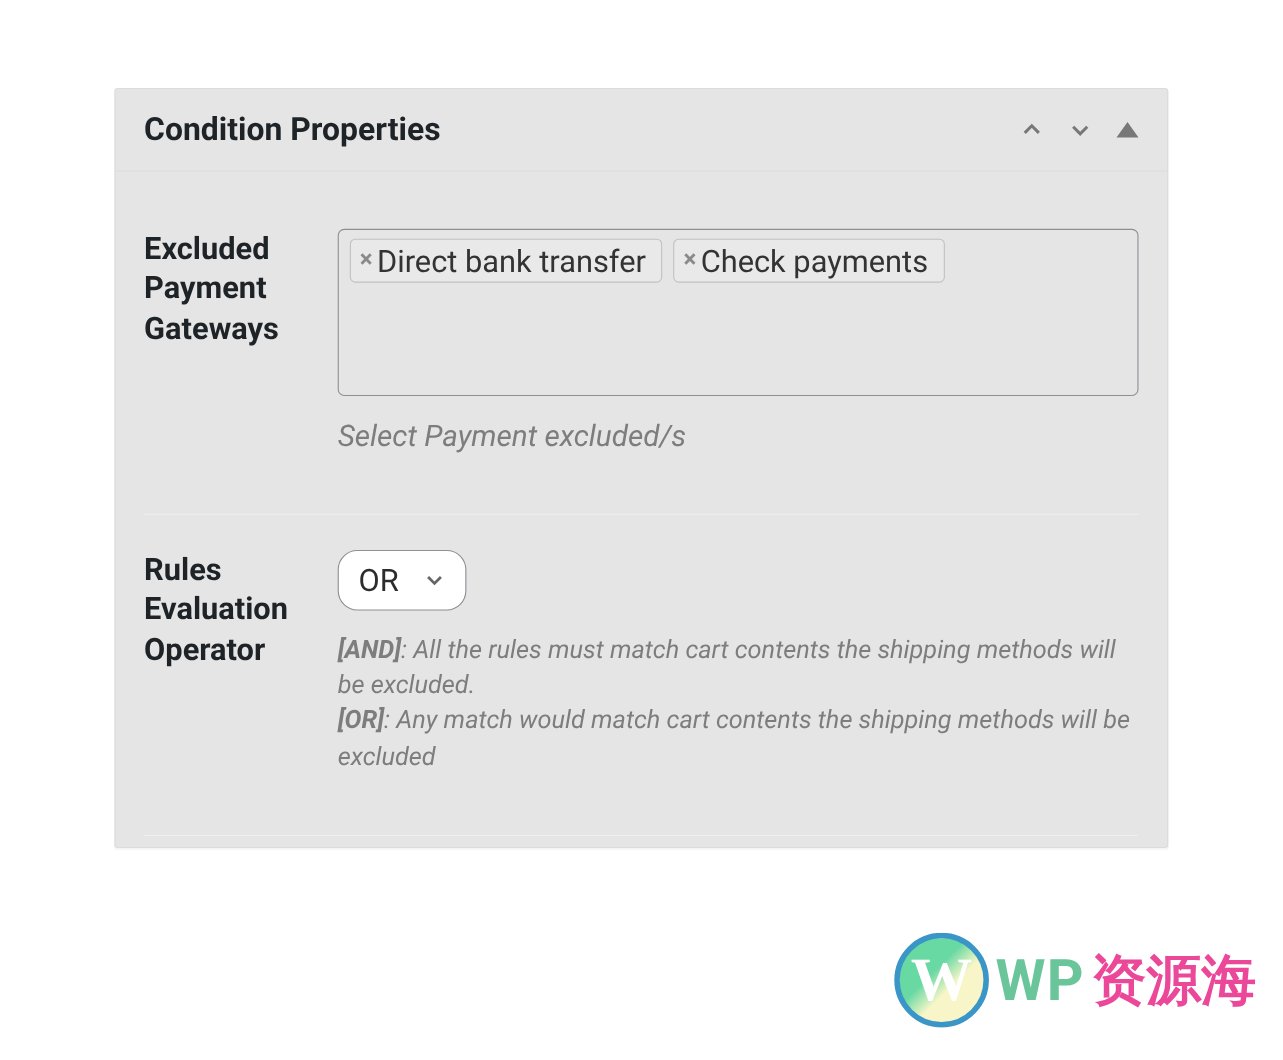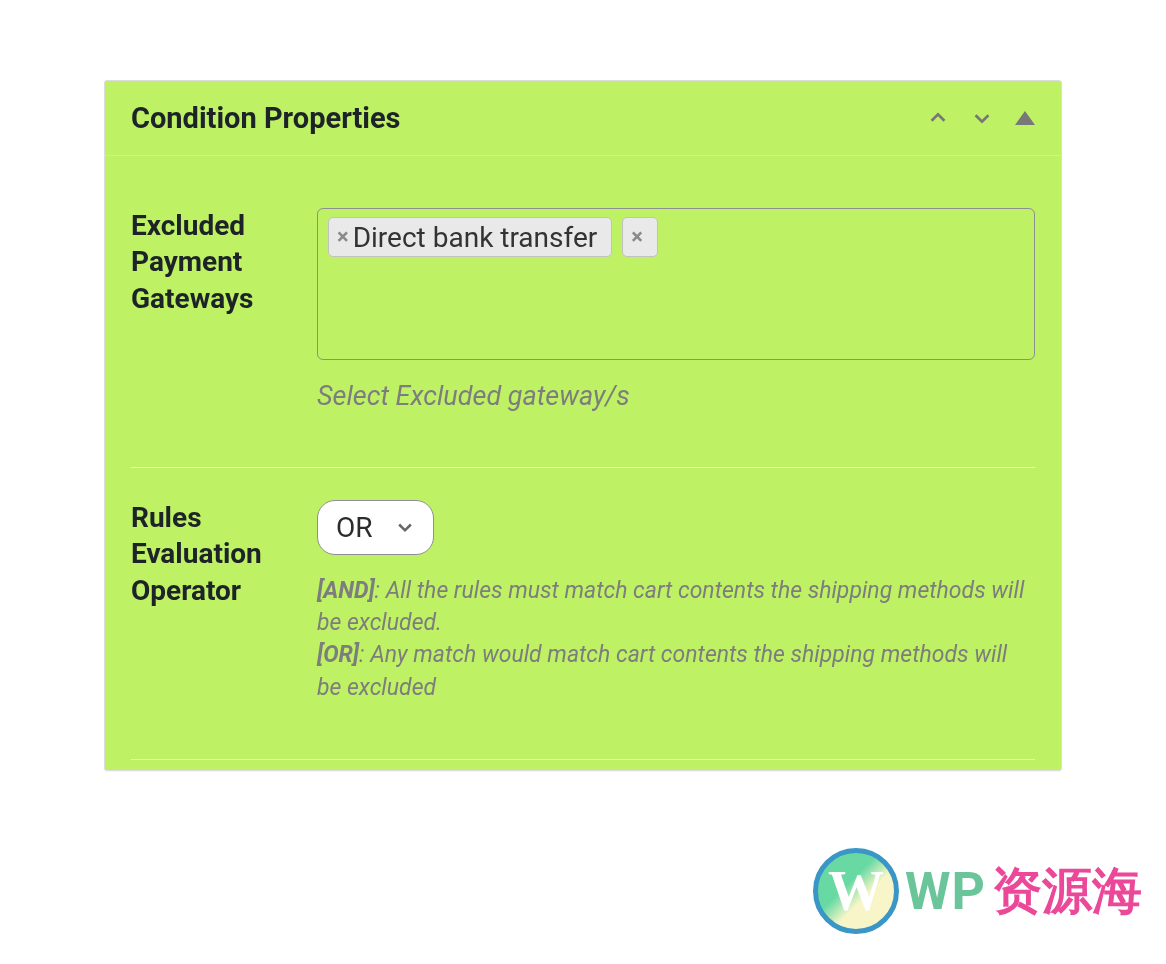--- a/index.html
+++ b/index.html
@@ -15,7 +15,7 @@
     .panel {
       border: 1px solid #dcdcde;
       border-radius: 3px;
-      background: #bef264;
+      background: #e5e5e5;
       box-shadow: 0 1px 1px rgba(0,0,0,0.04);
     }
     .panel-header {

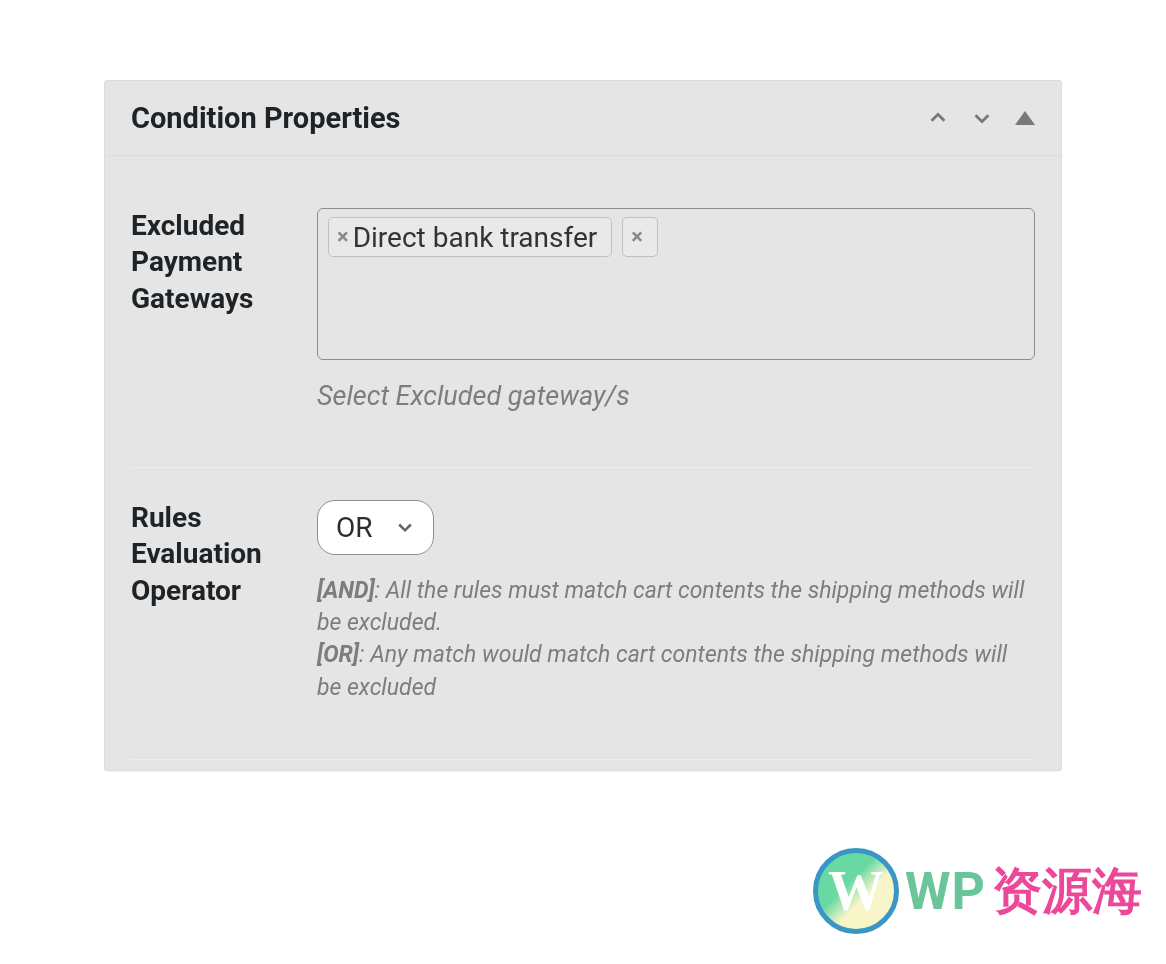--- a/index.html
+++ b/index.html
@@ -64,7 +64,6 @@
     }
     .field-row {
       display: flex;
-      gap: 10px;
       border-bottom: 1px solid #eee;
       padding-bottom: 55px;
       padding-top: 32px;

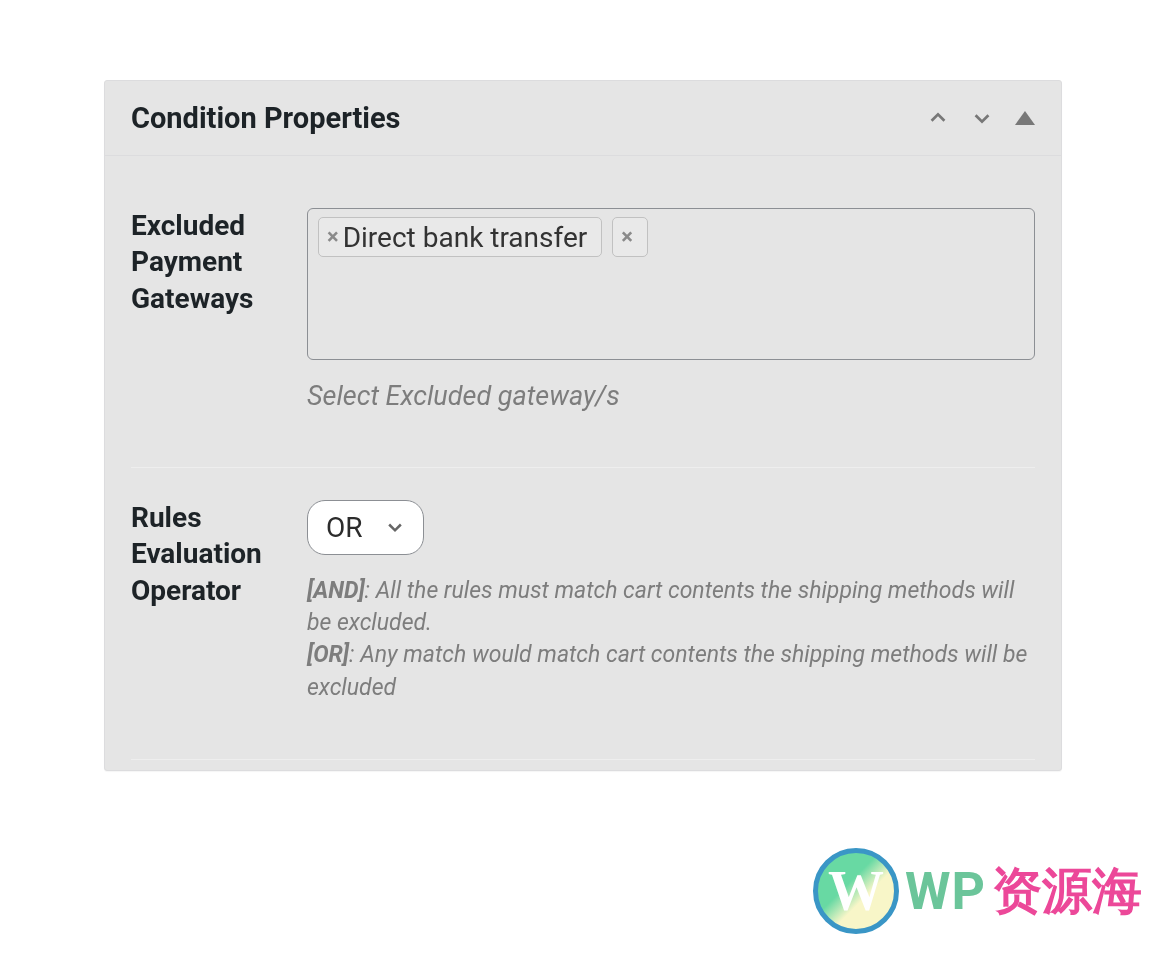--- a/index.html
+++ b/index.html
@@ -227,6 +227,7 @@
           </span>
           <span class="tag">
             <span class="tag-remove">×</span>
+            <span>Check payments</span>
           </span>
         </div>
         <div class="hint">Select Excluded gateway/s</div>

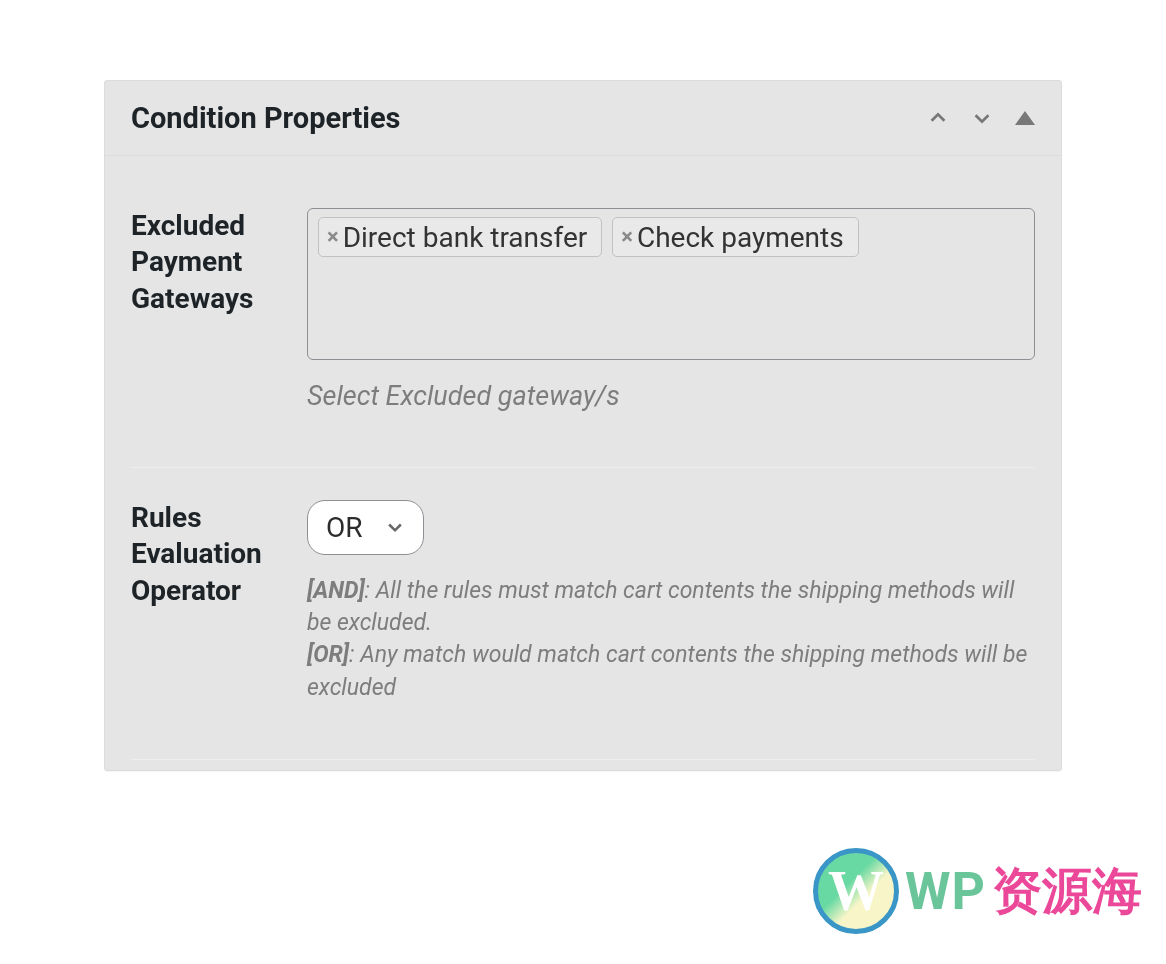--- a/index.html
+++ b/index.html
@@ -230,7 +230,7 @@
             <span>Check payments</span>
           </span>
         </div>
-        <div class="hint">Select Excluded gateway/s</div>
+        <div class="hint">Select Payment excluded/s</div>
       </div>
     </div>
 

